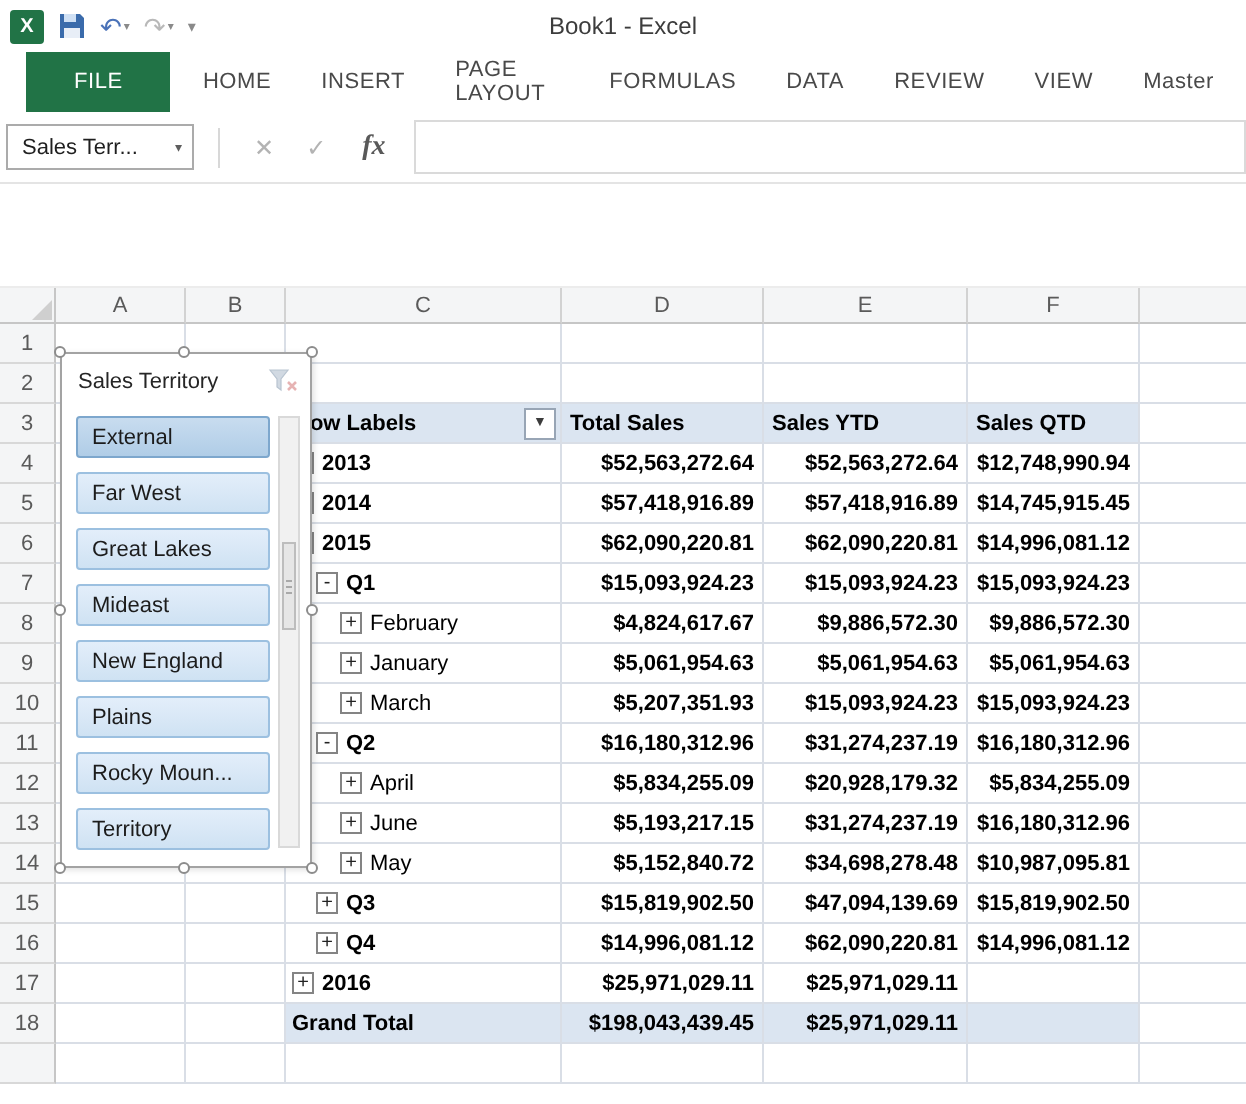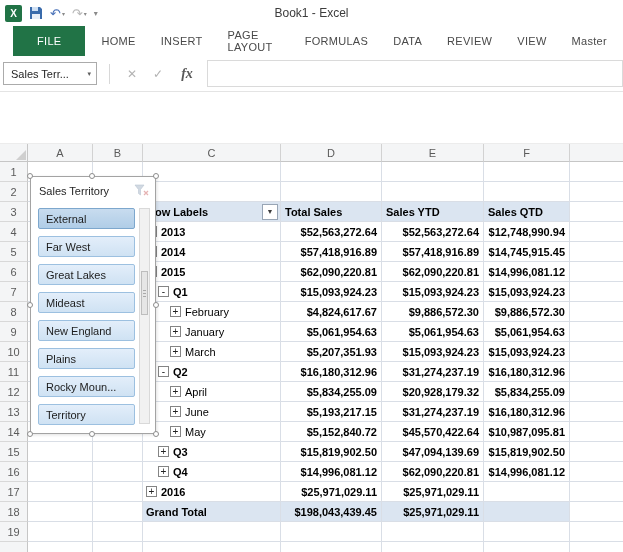--- a/index.html
+++ b/index.html
@@ -299,7 +299,7 @@
             <span>May</span>
           </div>
           <div class="cell pv-val" style="width: 101px;">$5,152,840.72</div>
-          <div class="cell pv-val" style="width: 102px;">$45,570,422.64</div>
+          <div class="cell pv-val" style="width: 102px;">$34,698,278.48</div>
           <div class="cell pv-val" style="width: 86px;">$10,987,095.81</div>
           <div class="cell" style="width: 81px;"></div>
         </div>

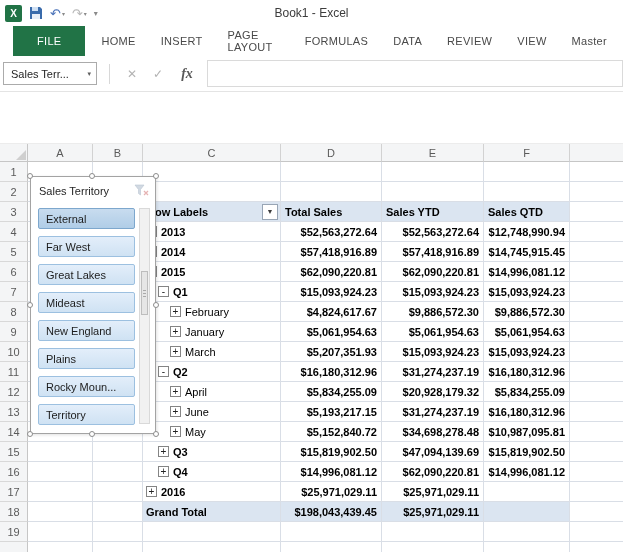--- a/index.html
+++ b/index.html
@@ -355,16 +355,6 @@
           <div class="cell" style="width: 81px;"></div>
         </div>
         <div class="sheet-row">
-          <div class="row-header">19</div>
-          <div class="cell" style="width: 65px;"></div>
-          <div class="cell" style="width: 50px;"></div>
-          <div class="cell" style="width: 138px;"></div>
-          <div class="cell" style="width: 101px;"></div>
-          <div class="cell" style="width: 102px;"></div>
-          <div class="cell" style="width: 86px;"></div>
-          <div class="cell" style="width: 81px;"></div>
-        </div>
-        <div class="sheet-row">
           <div class="row-header"></div>
           <div class="cell" style="width: 65px;"></div>
           <div class="cell" style="width: 50px;"></div>

